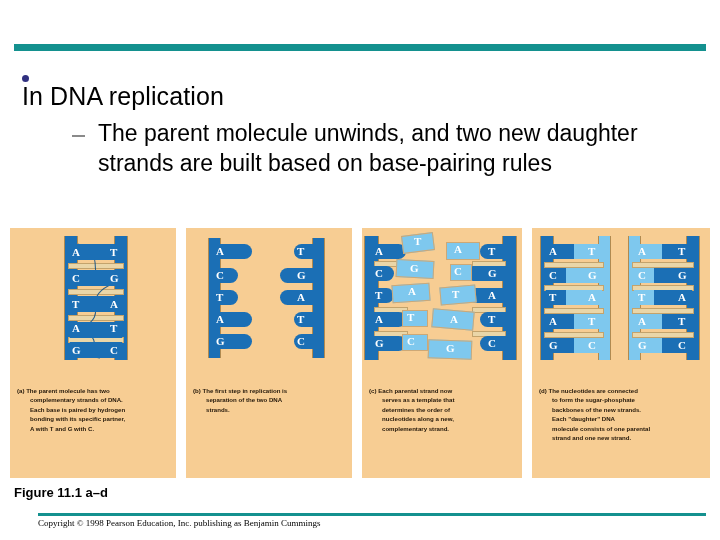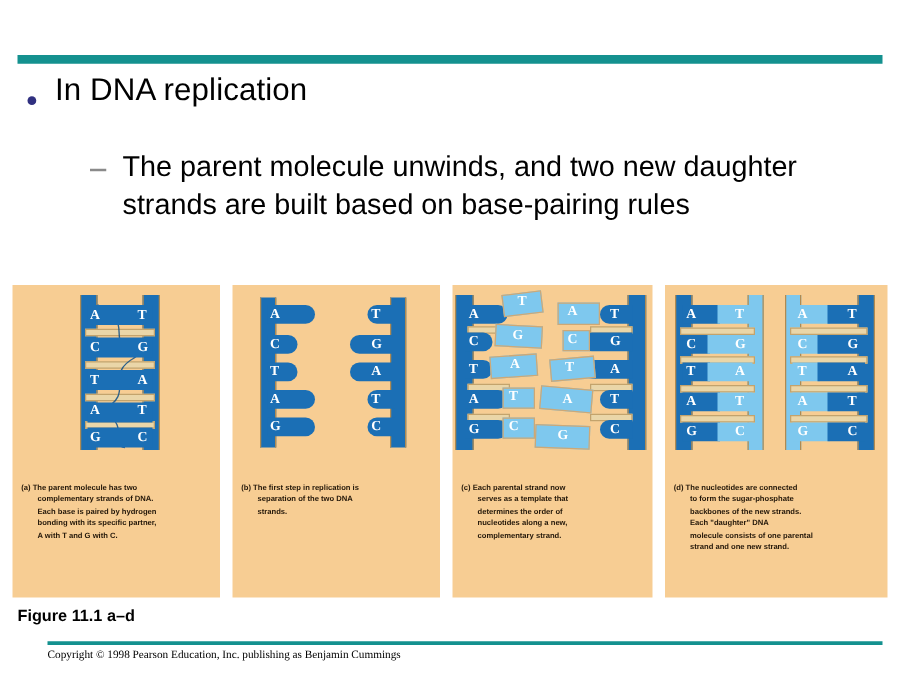--- a/index.html
+++ b/index.html
@@ -13,7 +13,7 @@
   }
   .bullet-row{
     position:absolute;left:22px;top:58px;width:660px;
-    display:flex;align-items:center;
+    display:flex;align-items:flex-start;flex-direction:column;
   }
   .bullet-dot{
     width:7px;height:7px;border-radius:50%;background:#303080;

